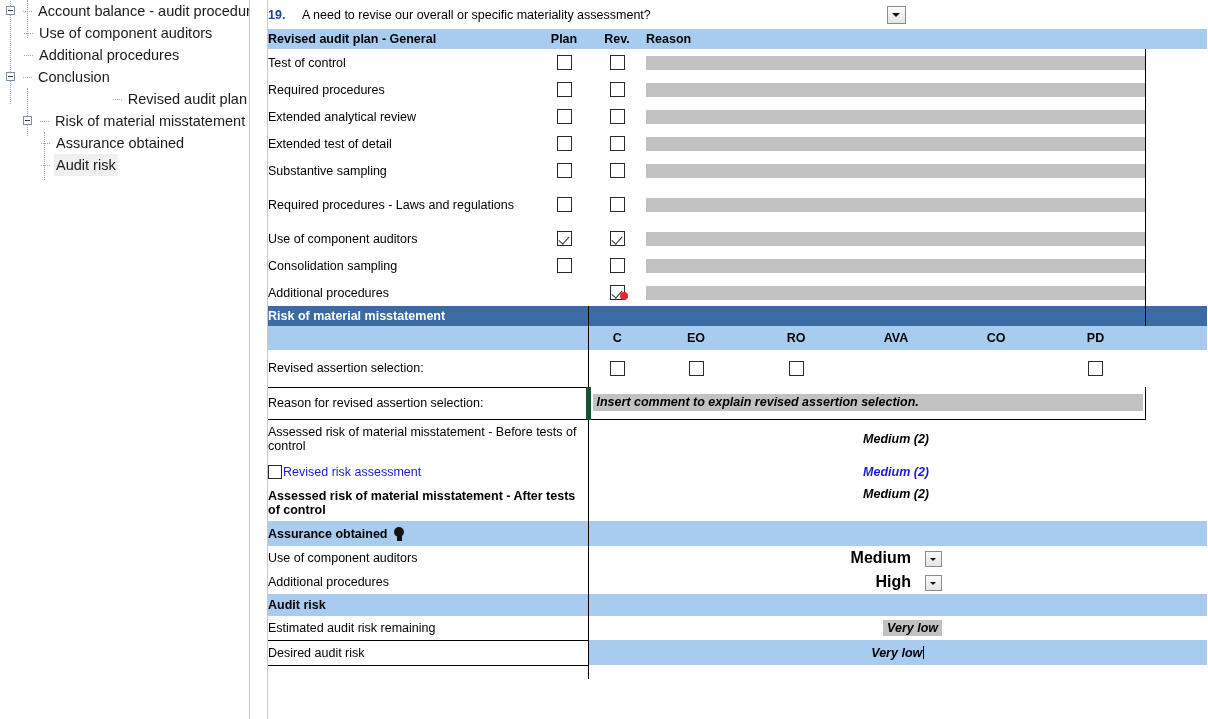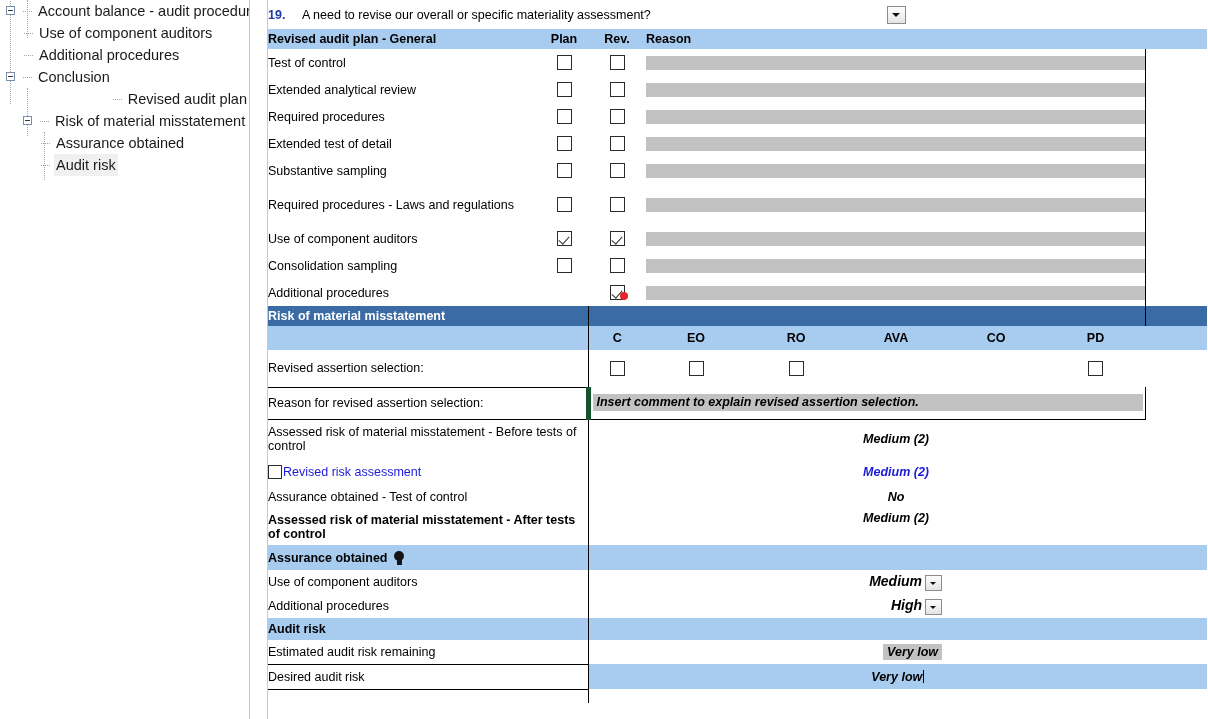--- a/index.html
+++ b/index.html
@@ -419,16 +419,16 @@
         <td style="border-left:1px solid #000;"></td>
       </tr>
       <tr class="drow">
+        <td class="rowlabel cellborder-r">Required procedures</td>
+        <td class="cbwrap"><span class="cb"></span></td>
+        <td class="cbwrap"><span class="cb"></span></td>
+        <td class="greybar-cell" colspan="5">
+              <div class="greybar"></div>
+            </td>
+        <td style="border-left:1px solid #000;"></td>
+      </tr>
+      <tr class="drow">
         <td class="rowlabel cellborder-r">Extended analytical review</td>
-        <td class="cbwrap"><span class="cb"></span></td>
-        <td class="cbwrap"><span class="cb"></span></td>
-        <td class="greybar-cell" colspan="5">
-              <div class="greybar"></div>
-            </td>
-        <td style="border-left:1px solid #000;"></td>
-      </tr>
-      <tr class="drow">
-        <td class="rowlabel cellborder-r">Required procedures</td>
         <td class="cbwrap"><span class="cb"></span></td>
         <td class="cbwrap"><span class="cb"></span></td>
         <td class="greybar-cell" colspan="5">

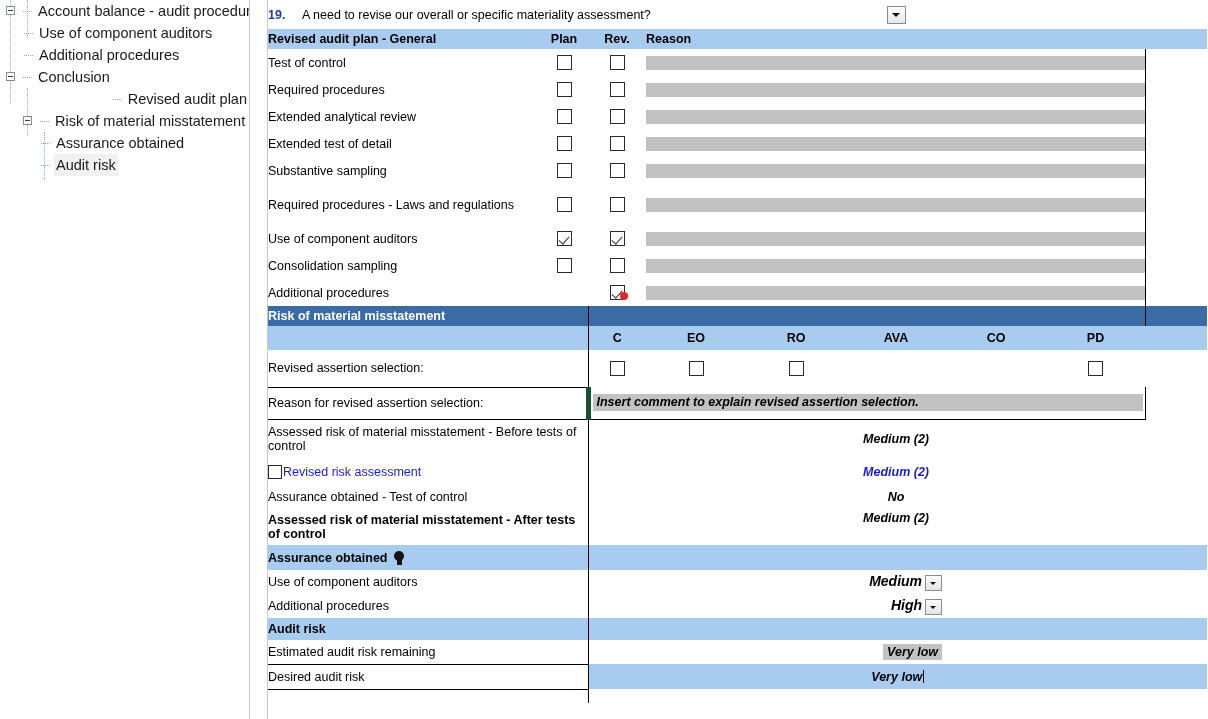--- a/index.html
+++ b/index.html
@@ -555,16 +555,6 @@
         <td></td>
       </tr>
 
-      <tr style="height:24px;">
-        <td class="rowlabel" colspan="2" style="border-right:1px solid #000;">Assurance obtained - Test of control</td>
-        <td class="cellborder-r valcell"></td>
-        <td class="cellborder-r valcell"></td>
-        <td class="cellborder-r valcell"></td>
-        <td class="cellborder-r valcell">No</td>
-        <td class="cellborder-r valcell"></td>
-        <td class="cellborder-r valcell"></td>
-        <td></td>
-      </tr>
 
       <tr style="height:36px;">
         <td class="rowlabel" colspan="2" style="border-right:1px solid #000;font-weight:bold;">Assessed risk of material misstatement - After tests of control</td>

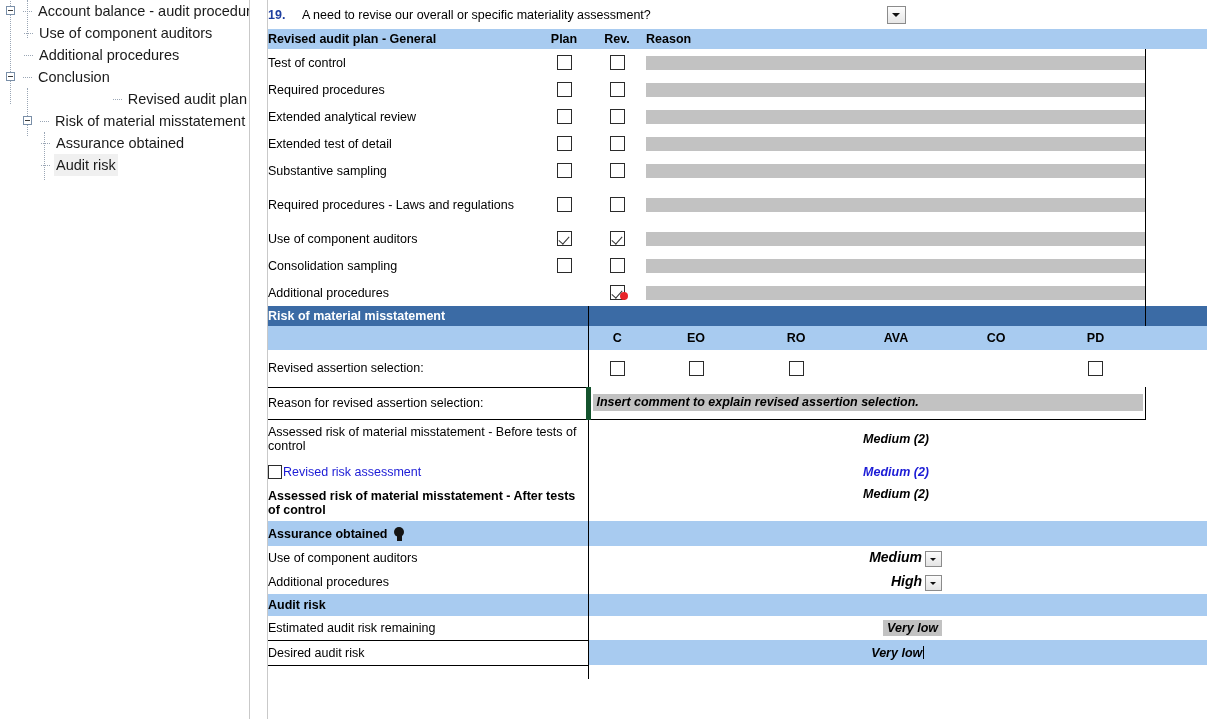--- a/index.html
+++ b/index.html
@@ -270,10 +270,9 @@
     white-space: nowrap;
   }
   .ddv .ddtext {
-    font-style: italic;
-    font-weight: bold;
-    font-size: 14px;
-    margin-right: 3px;
+    font-weight: bold;
+    font-size: 16px;
+    margin-right: 14px;
   }
   .ddv .ddbtn {
     display: inline-block;

